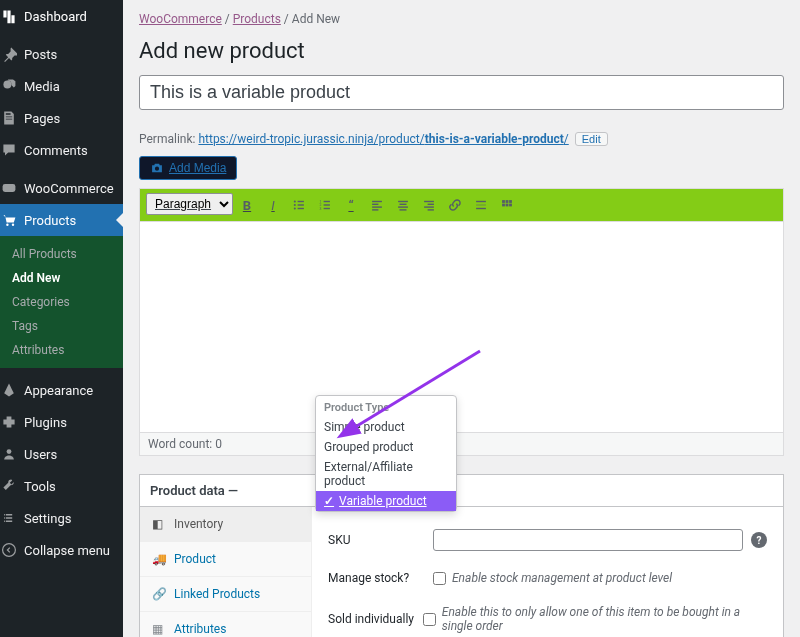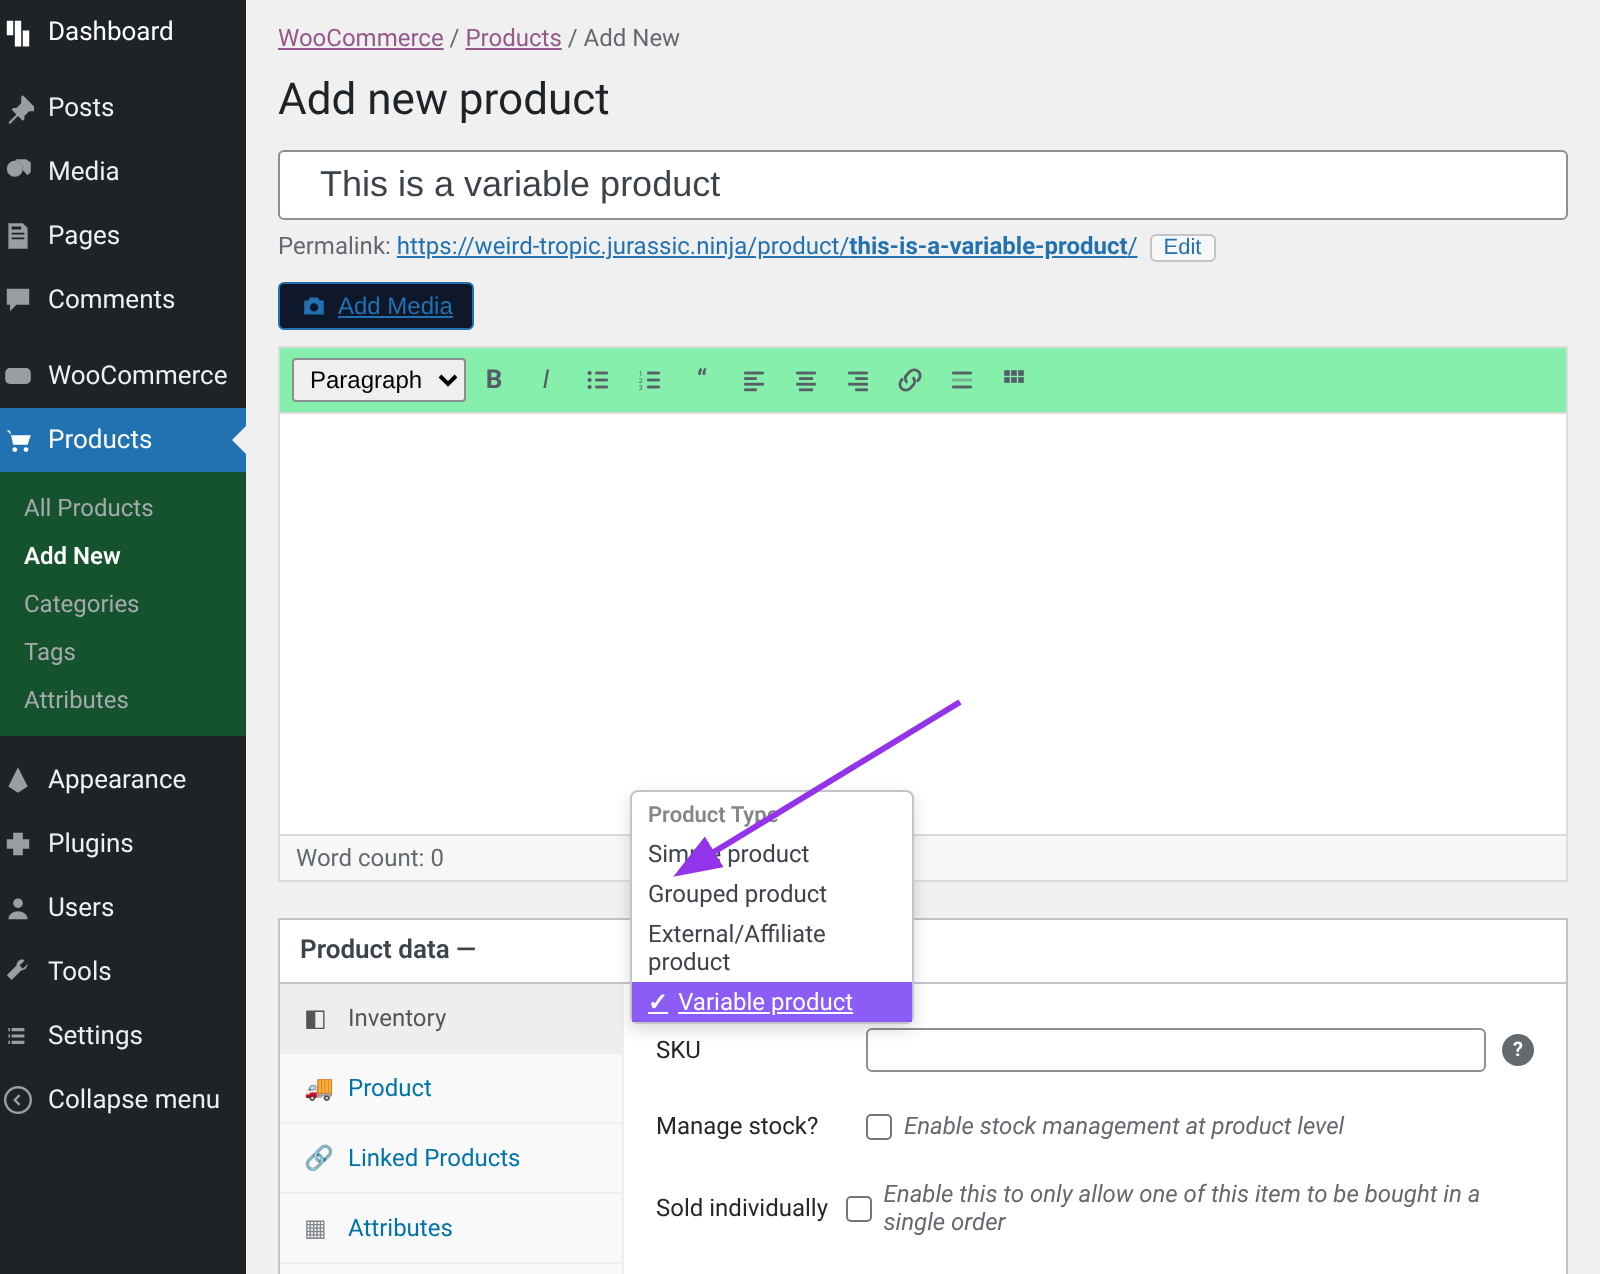--- a/index.html
+++ b/index.html
@@ -23,7 +23,7 @@
 .breadcrumb a { color: #96588a; text-decoration: underline; }
 .breadcrumb span { color: #646970; }
 .page-title { font-size: 22px; font-weight: 400; color: #1d2327; padding: 6px 0 12px; }
-.title-input { width: 100%; border: 1px solid #8c8f94; padding: 6px 20px; font-size: 18px; color: #3c434a; background: #fff; border-radius: 3px; }
+.title-input { width: 100%; border: 1px solid #8c8f94; padding: 6px 10px; font-size: 18px; color: #3c434a; background: #fff; border-radius: 3px; }
 .permalink { font-size: 12px; padding: 6px 0 10px; color: #646970; }
 .permalink a { color: #2271b1; text-decoration: underline; }
 .permalink strong { color: #2271b1; }

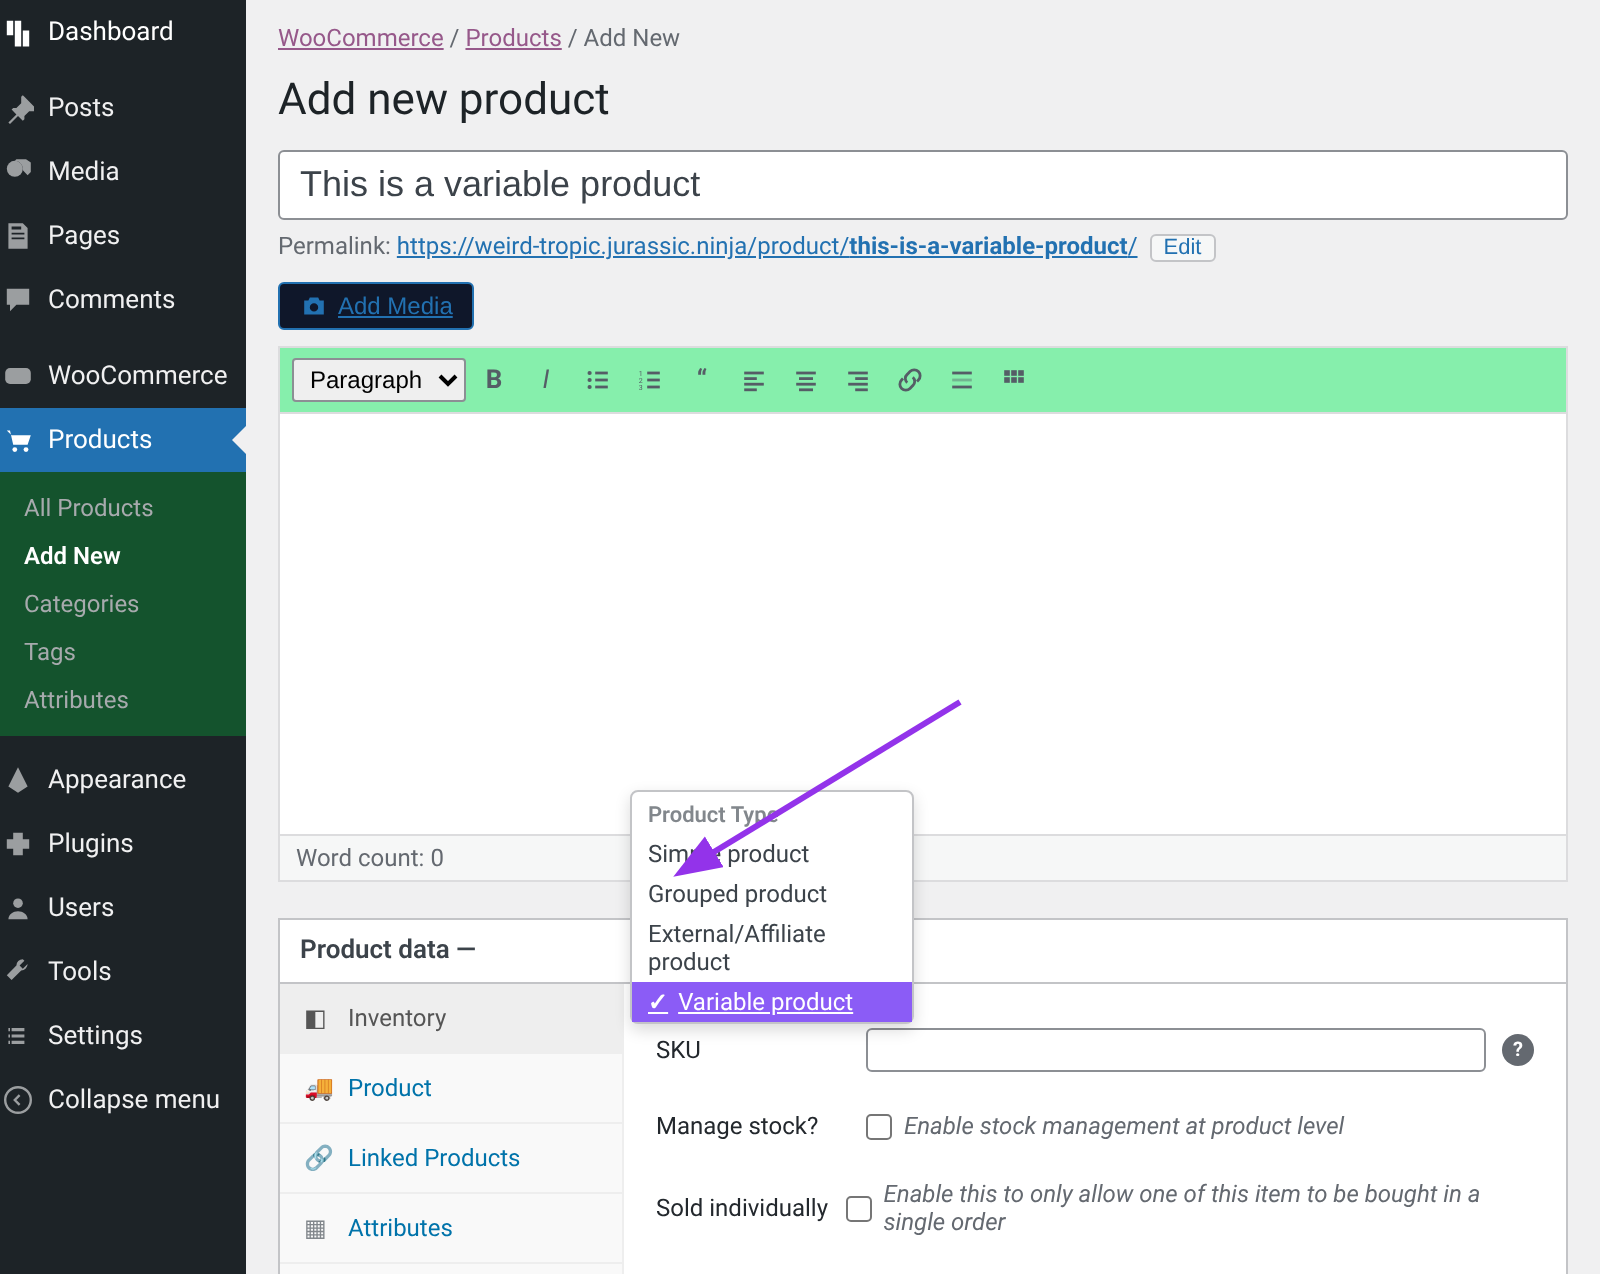--- a/index.html
+++ b/index.html
@@ -24,7 +24,7 @@
 .breadcrumb span { color: #646970; }
 .page-title { font-size: 22px; font-weight: 400; color: #1d2327; padding: 6px 0 12px; }
 .title-input { width: 100%; border: 1px solid #8c8f94; padding: 6px 10px; font-size: 18px; color: #3c434a; background: #fff; border-radius: 3px; }
-.permalink { font-size: 12px; padding: 6px 0 10px; color: #646970; }
+.permalink { font-size: 12px; padding: 6px 0 10px; color: #646970; margin-top: 16px; }
 .permalink a { color: #2271b1; text-decoration: underline; }
 .permalink strong { color: #2271b1; }
 .edit-btn { border: 1px solid #c3c4c7; background: #f6f7f7; border-radius: 3px; font-size: 11px; padding: 0 6px; cursor: pointer; color: #2271b1; margin-left: 3px; }

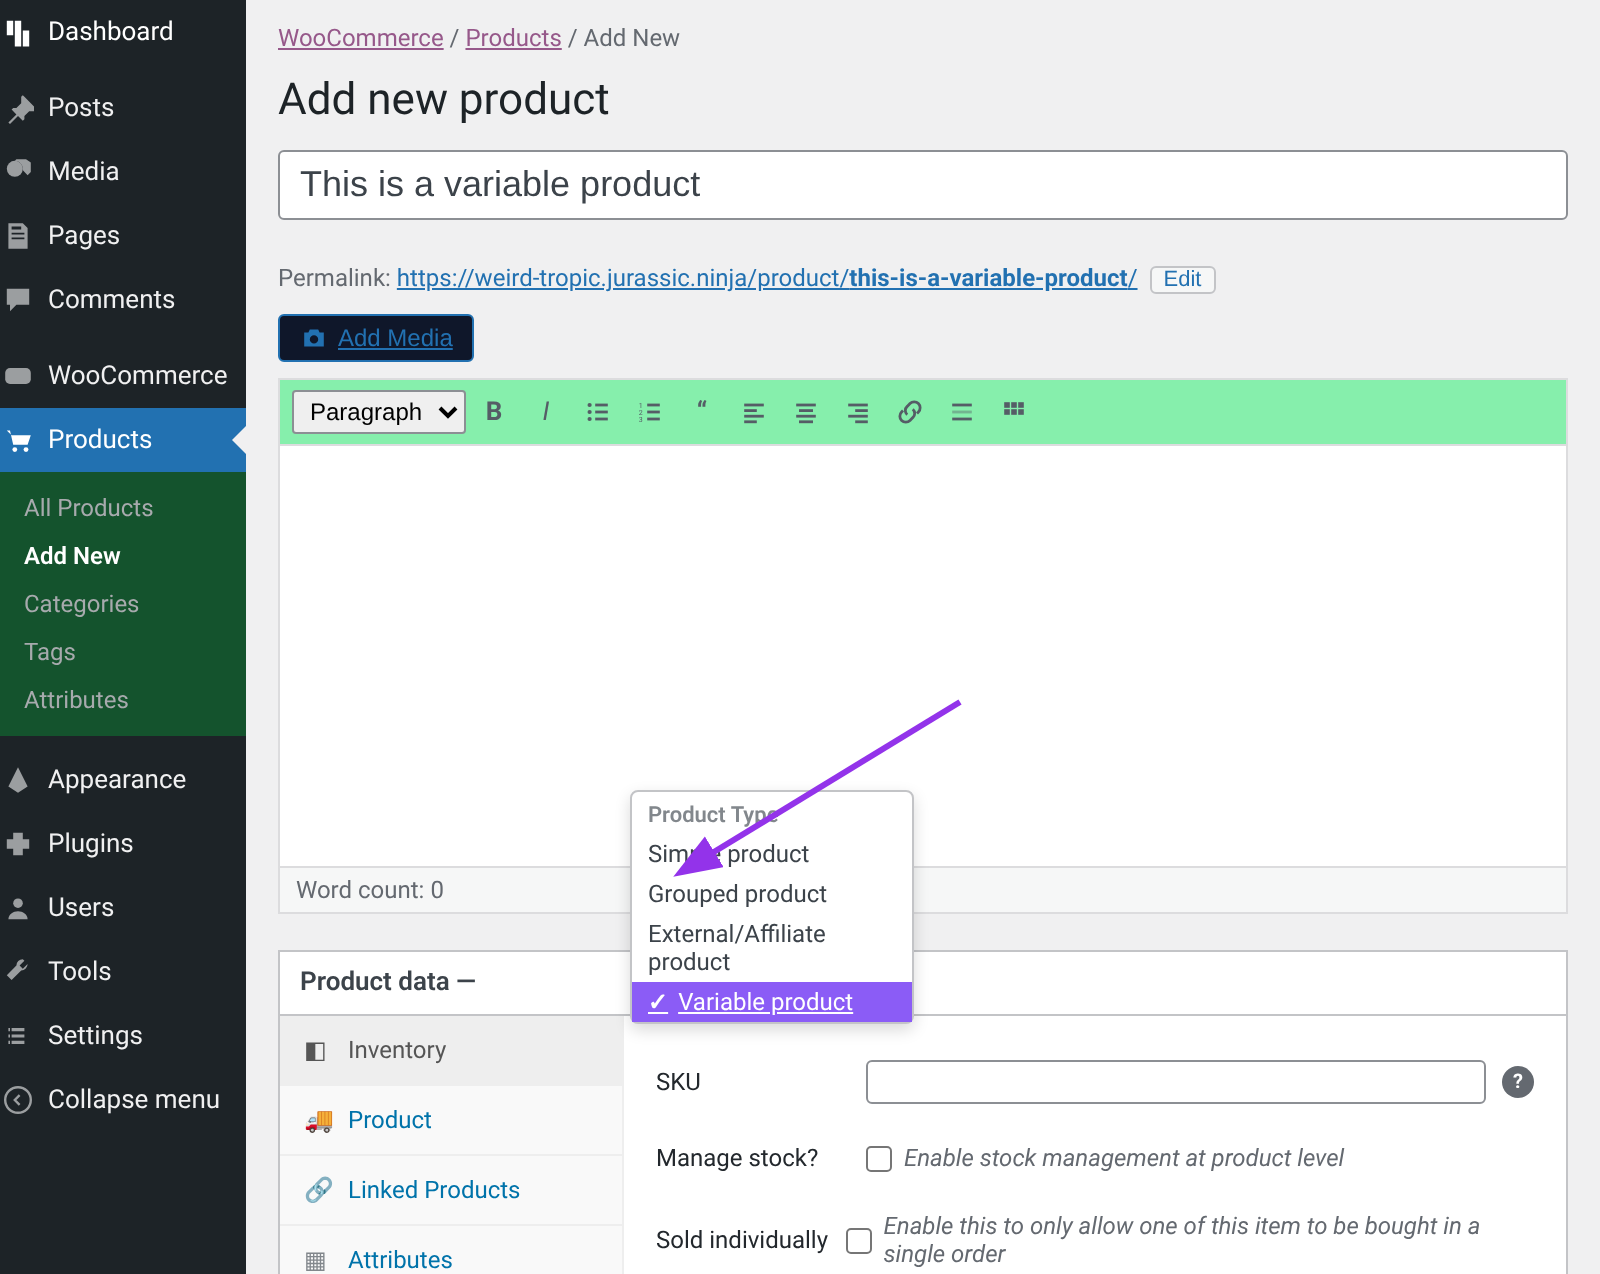--- a/index.html
+++ b/index.html
@@ -32,7 +32,7 @@
 .add-media-btn { border: 1px solid #2271b1; background: #0f172a; color: #2271b1; border-radius: 3px; padding: 4px 10px; font-size: 12px; display: inline-flex; align-items: center; gap: 5px; cursor: pointer; margin-bottom: 8px; text-decoration: underline; }
 
 .editor-wrap { border: 1px solid #dcdcde; background: #fff; }
-.toolbar { border-bottom: 1px solid #dcdcde; background: #86efac; padding: 4px 6px; display: flex; align-items: center; gap: 2px; }
+.toolbar { border-bottom: 1px solid #dcdcde; background: #84cc16; padding: 4px 6px; display: flex; align-items: flex-start; gap: 2px; text-decoration: underline; }
 .para-select { font-size: 12px; border: 1px solid #8c8f94; padding: 2px 4px; border-radius: 2px; }
 .tb-btn { width: 24px; height: 24px; display: inline-flex; align-items: center; justify-content: center; color: #555d66; cursor: pointer; border-radius: 2px; }
 .editor-body { height: 210px; background: #fff; }

